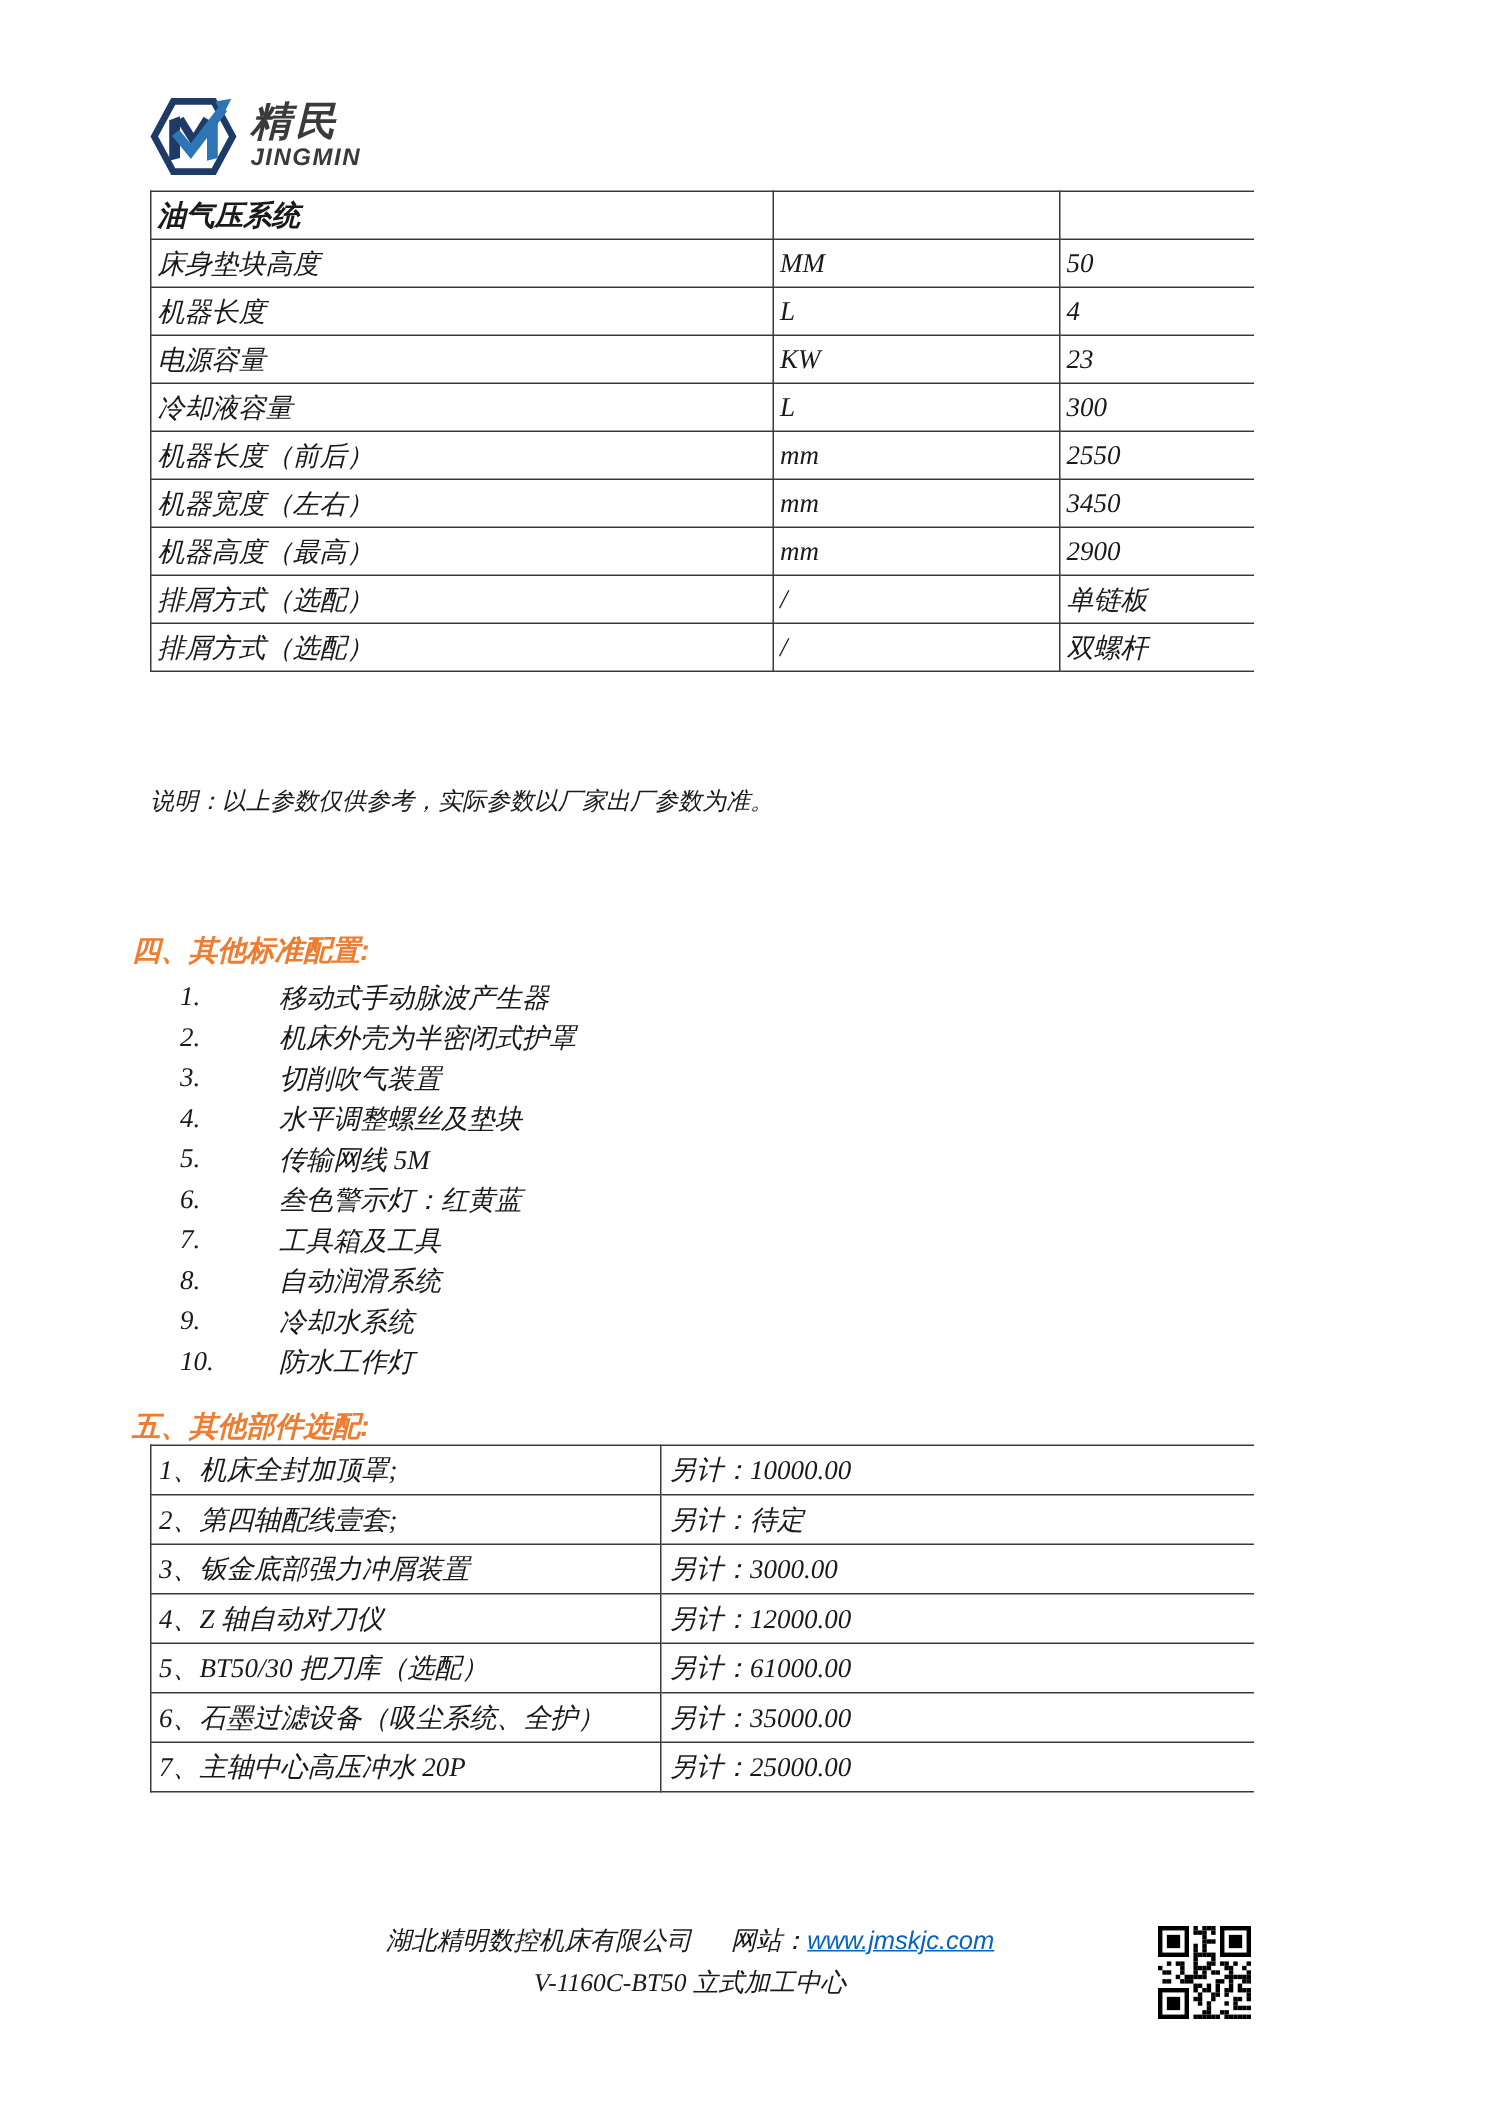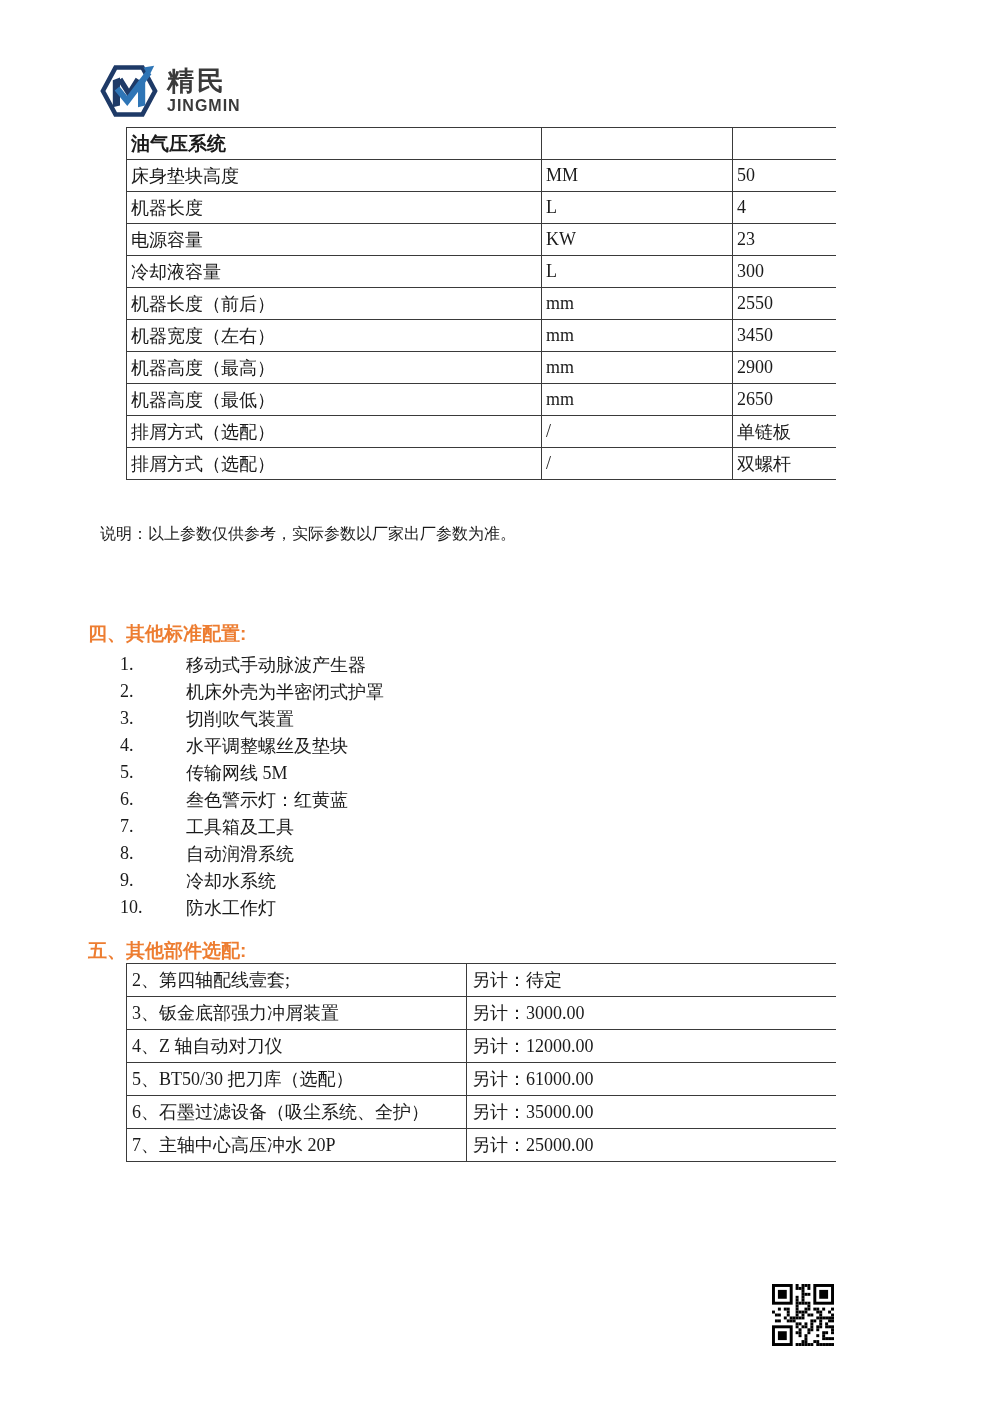--- a/index.html
+++ b/index.html
@@ -4,7 +4,7 @@
 <style>
   html,body{margin:0;padding:0;background:#fff;}
   .page{position:relative;width:836px;height:1414px;background:#fff;overflow:hidden;
-        font-family:"Liberation Serif","DejaVu Sans",serif;color:#1a1a1a;}
+        font-family:"Liberation Serif","DejaVu Sans",serif;color:#1a1a1a;font-style:italic;}
 
   
   .logo{position:absolute;left:100px;top:64px;display:flex;align-items:center;gap:9px;}

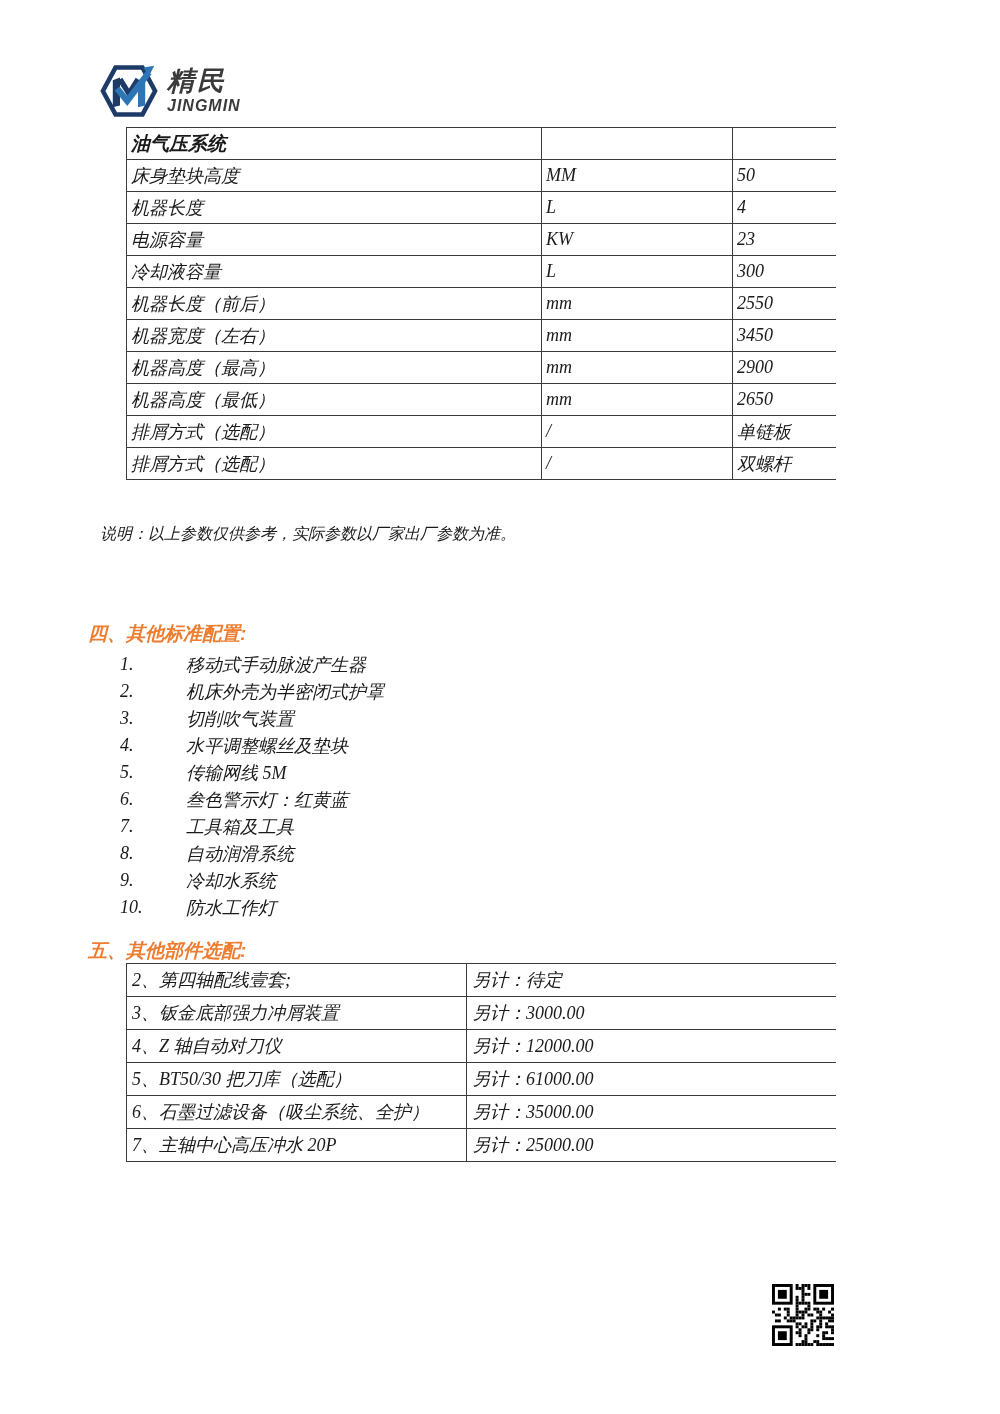--- a/index.html
+++ b/index.html
@@ -13,7 +13,7 @@
   .logo-en{font-family:"Liberation Sans","DejaVu Sans",sans-serif;font-size:16px;font-weight:bold;color:#3a3a3a;letter-spacing:1px;margin-top:3px;}
 
   
-  table{border-collapse:collapse;table-layout:fixed;margin-left:26px;}
+  table{border-collapse:collapse;table-layout:fixed;}
   .spec-table{position:absolute;left:100px;top:127px;width:806px;}
   .spec-table td{border:1px solid var(--border,#3a3a3a);height:31px;padding:0 4px;font-size:18px;overflow:hidden;white-space:nowrap;}
   .spec-table tr.section td{font-weight:bold;font-size:19px;}

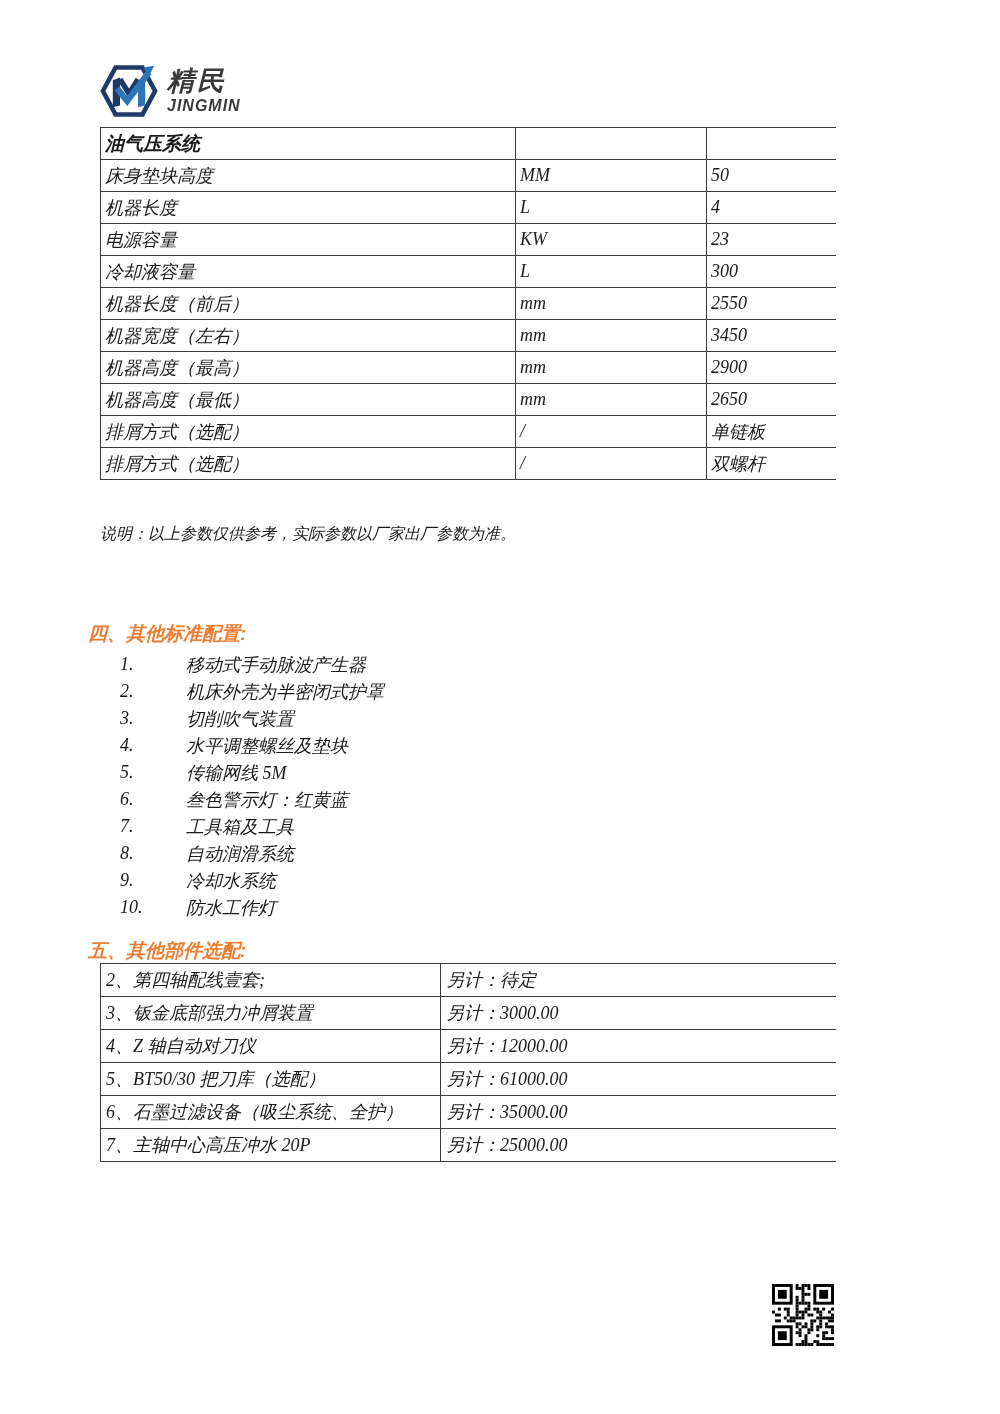--- a/index.html
+++ b/index.html
@@ -118,11 +118,6 @@
           <td>2900</td>
         </tr>
 
-        <tr>
-          <td>机器高度（最低）</td>
-          <td>mm</td>
-          <td>2650</td>
-        </tr>
 
         <tr>
           <td>排屑方式（选配）</td>

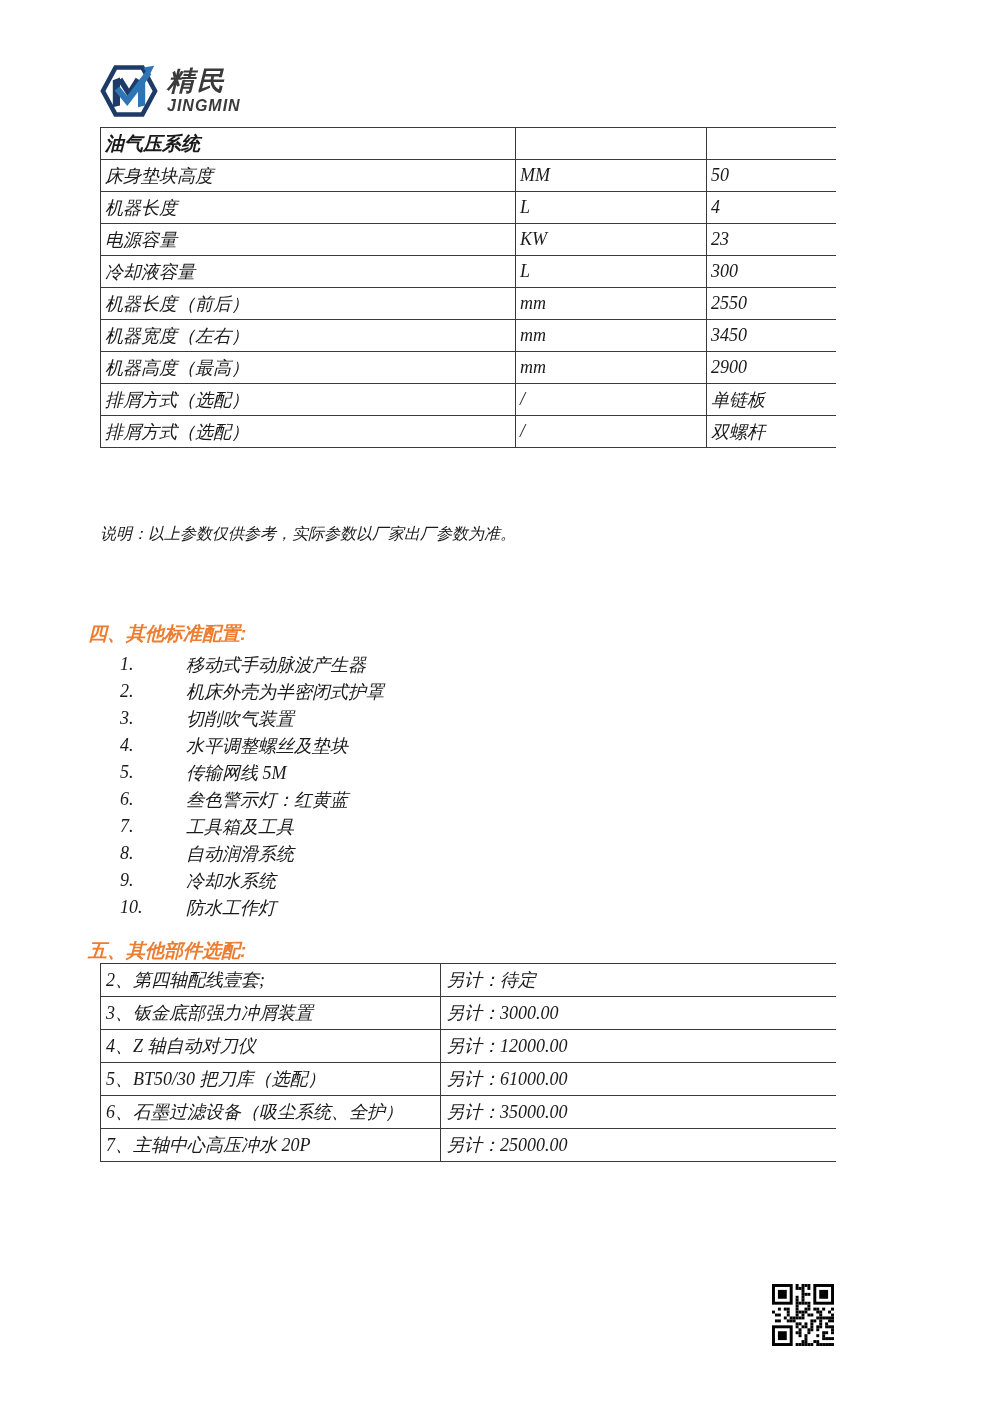--- a/index.html
+++ b/index.html
@@ -197,6 +197,10 @@
       </colgroup>
     <tbody>
 
+        <tr>
+          <td>1、机床全封加顶罩;</td>
+          <td>另计：10000.00</td>
+        </tr>
 
         <tr>
           <td>2、第四轴配线壹套;</td>

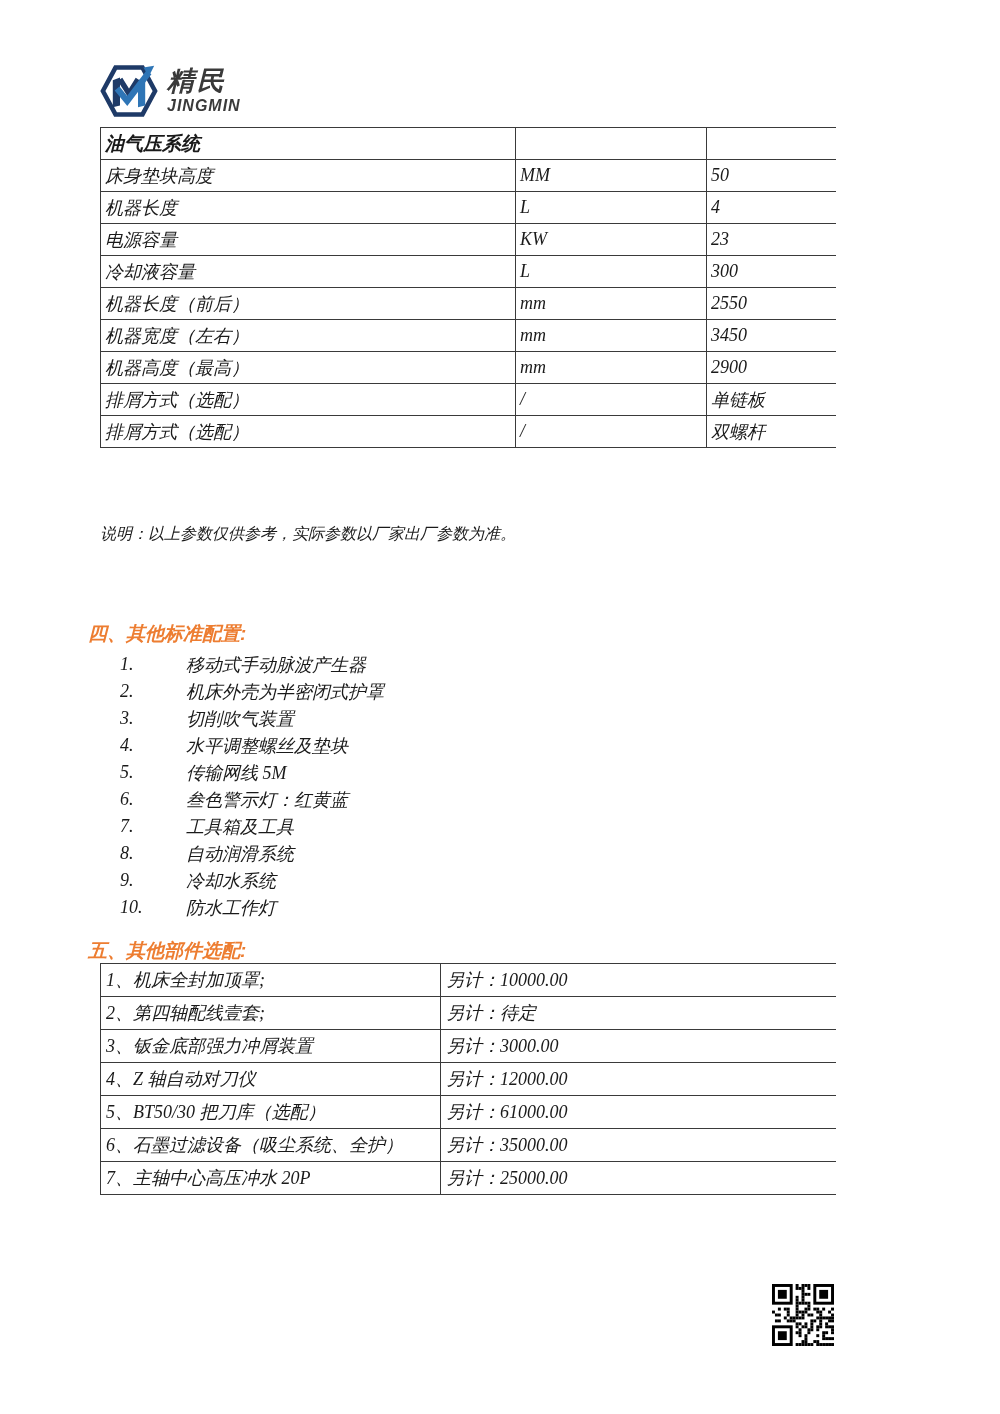--- a/index.html
+++ b/index.html
@@ -234,6 +234,12 @@
       </tbody>
   </table>
 
+  <div class="footer">
+    <div>
+      <span>湖北精明数控机床有限公司</span><span class="gap"></span><span>网站：</span><a class="link">www.jmskjc.com</a>
+    </div>
+    <div class="model-line">V-1160C-BT50 立式加工中心</div>
+  </div>
 
   <svg class="qr" id="qr" viewBox="0 0 63 63">
       <rect width="63" height="63" fill="#fff"></rect>

